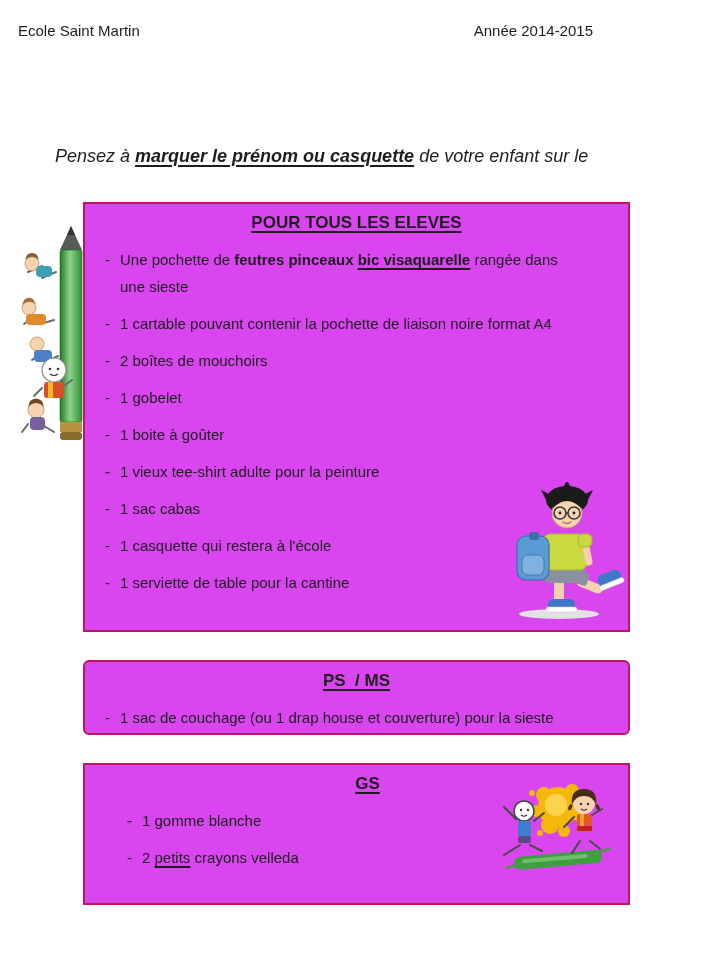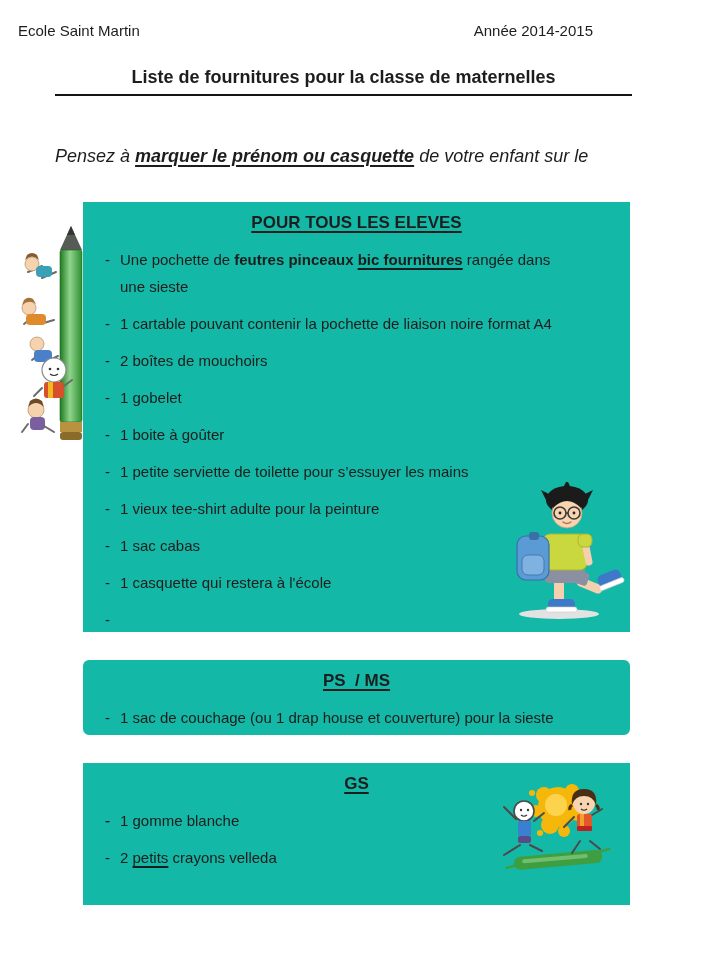--- a/index.html
+++ b/index.html
@@ -108,10 +108,6 @@
     <span>Année 2014-2015</span>
   </div>
 
-  <div class="title-block">
-    <h1>Liste de fournitures pour la classe de maternelles</h1>
-    <div class="title-rule"></div>
-  </div>
 
   <p class="note"><span>Pensez à </span><span class="b u">marquer le prénom ou casquette</span><span> de votre enfant sur le</span><br></p>
 

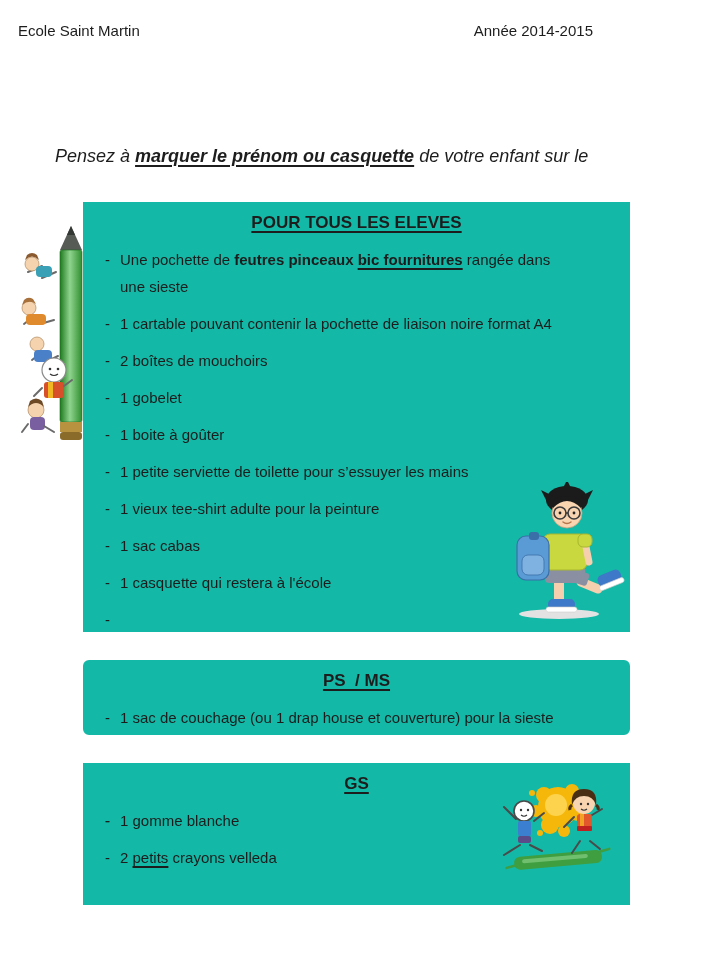--- a/index.html
+++ b/index.html
@@ -59,8 +59,8 @@
     position: absolute;
     left: 83px;
     width: 547px;
-    border: 2px solid #14b8a6;
-    background: #14b8a6;
+    border: 2px solid #be185d;
+    background: #d946ef;
   }
   .box-all { top: 202px; height: 430px; }
   .box-psms { top: 660px; height: 75px; border-radius: 6px; }

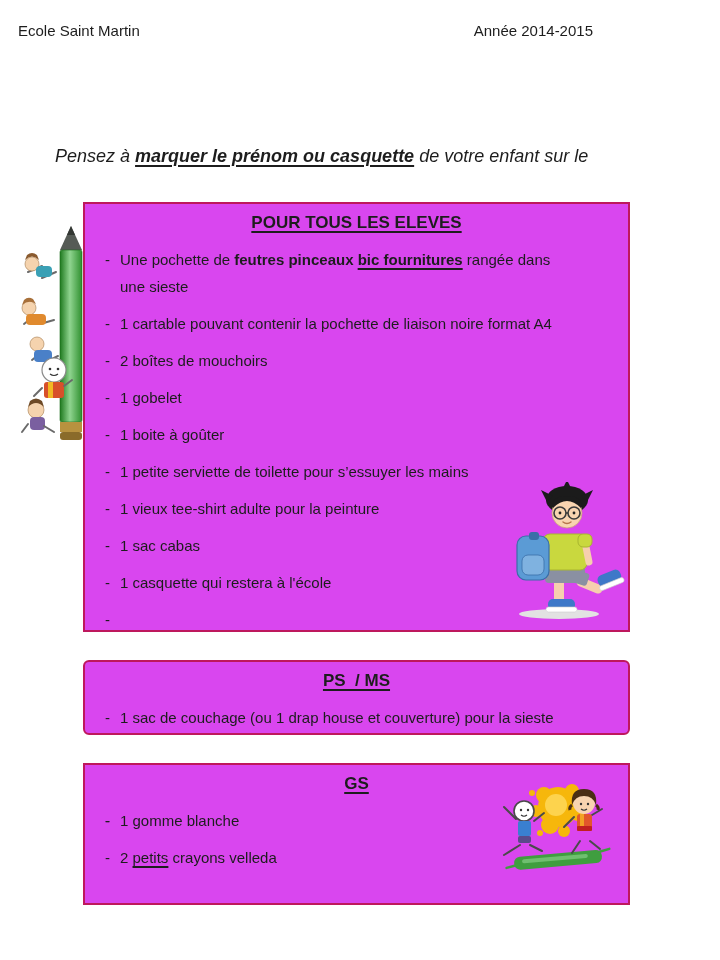--- a/index.html
+++ b/index.html
@@ -174,7 +174,7 @@
   <section class="box box-all">
     <h2>POUR TOUS LES ELEVES</h2>
     <ul>
-        <li><span class="bullet">-</span><span><span>Une pochette de </span><span class="b">feutres pinceaux </span><span class="b u">bic fournitures</span><span> rangée dans</span><br><span>une sieste</span></span></li>
+        <li><span class="bullet">-</span><span><span>Une pochette de </span><span class="b">feutres pinceaux </span><span class="b u">bic visaquarelle</span><span> rangée dans</span><br><span>une sieste</span></span></li>
         <li><span class="bullet">-</span><span><span>1 cartable pouvant contenir la pochette de liaison noire format A4</span></span></li>
         <li><span class="bullet">-</span><span><span>2 boîtes de mouchoirs</span></span></li>
         <li><span class="bullet">-</span><span><span>1 gobelet</span></span></li>

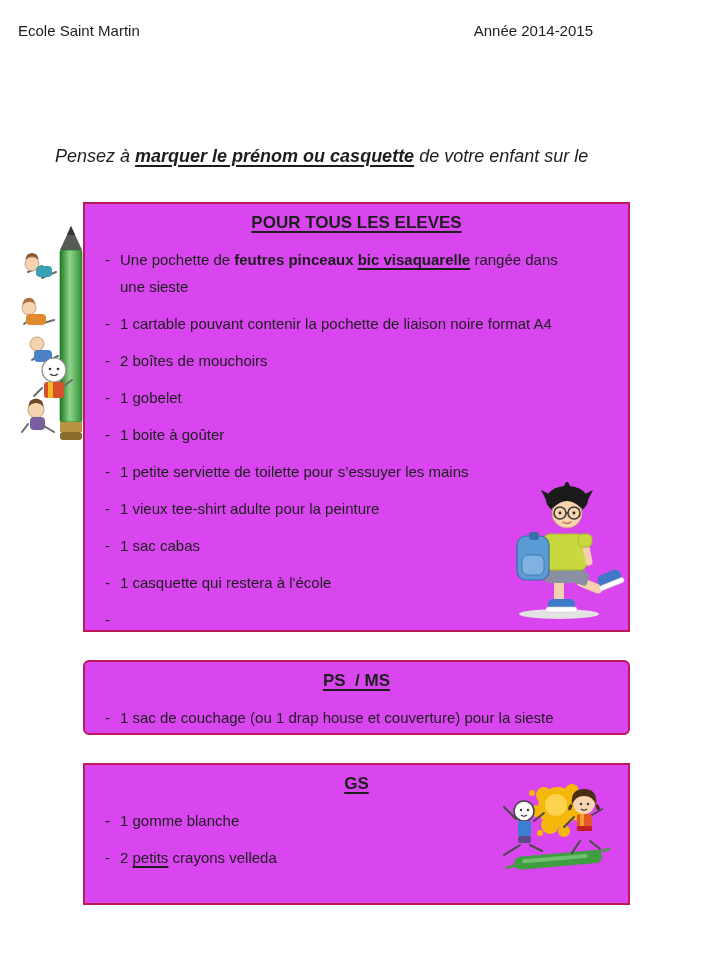--- a/index.html
+++ b/index.html
@@ -179,7 +179,7 @@
         <li><span class="bullet">-</span><span><span>2 boîtes de mouchoirs</span></span></li>
         <li><span class="bullet">-</span><span><span>1 gobelet</span></span></li>
         <li><span class="bullet">-</span><span><span>1 boite à goûter</span></span></li>
-        <li><span class="bullet">-</span><span><span>1 petite serviette de toilette pour s’essuyer les mains</span></span></li>
+        <li><span class="bullet">-</span></li>
         <li><span class="bullet">-</span><span><span>1 vieux tee-shirt adulte pour la peinture</span></span></li>
         <li><span class="bullet">-</span><span><span>1 sac cabas</span></span></li>
         <li><span class="bullet">-</span><span><span>1 casquette qui restera à l'école</span></span></li>

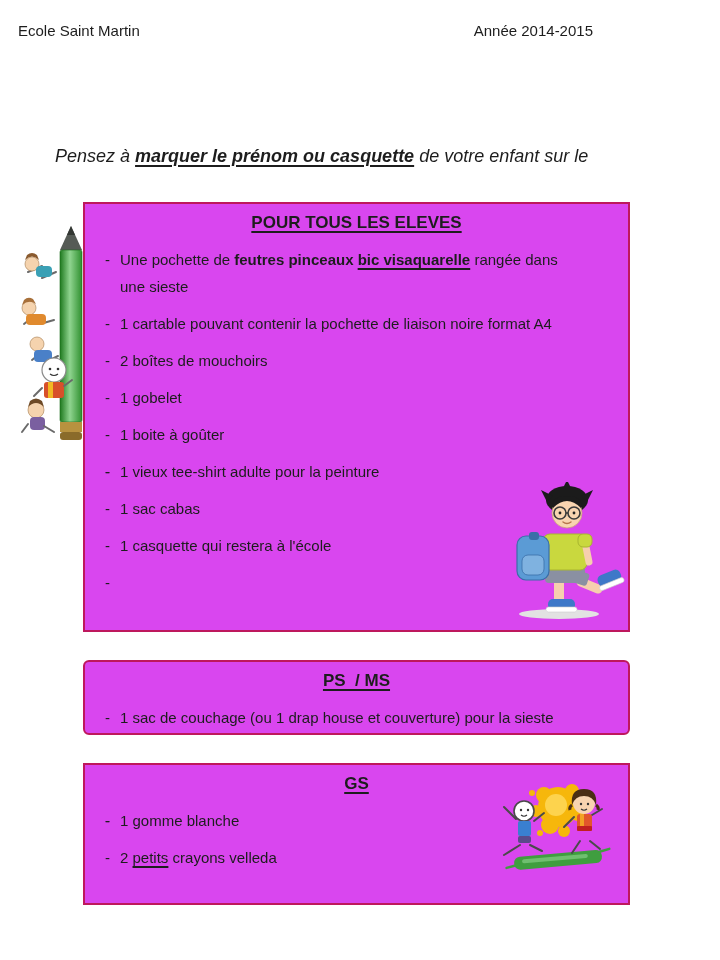--- a/index.html
+++ b/index.html
@@ -183,7 +183,7 @@
         <li><span class="bullet">-</span><span><span>1 vieux tee-shirt adulte pour la peinture</span></span></li>
         <li><span class="bullet">-</span><span><span>1 sac cabas</span></span></li>
         <li><span class="bullet">-</span><span><span>1 casquette qui restera à l'école</span></span></li>
-        <li><span class="bullet">-</span></li>
+        <li><span class="bullet">-</span><span><span>1 serviette de table pour la cantine</span></span></li>
       </ul>
 
     <div class="art art-boy">

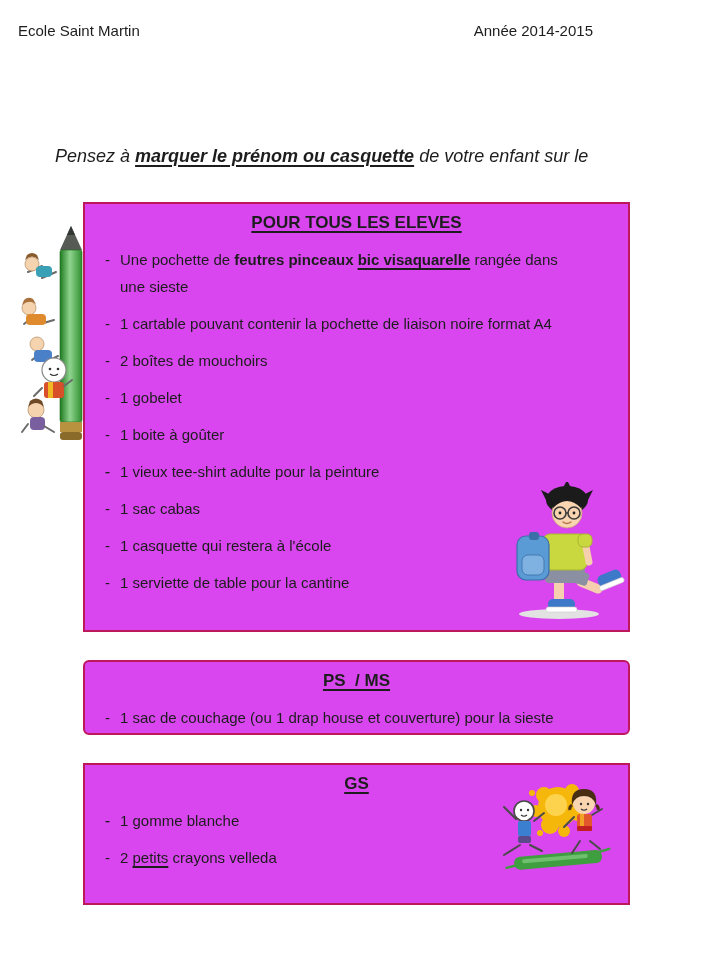--- a/index.html
+++ b/index.html
@@ -64,7 +64,7 @@
   }
   .box-all { top: 202px; height: 430px; }
   .box-psms { top: 660px; height: 75px; border-radius: 6px; }
-  .box-gs  { top: 763px; height: 142px; }
+  .box-gs  { top: 763px; height: 142px; padding-left: 22px; }
 
   .box h2 {
     margin: 8px 0 13px;

